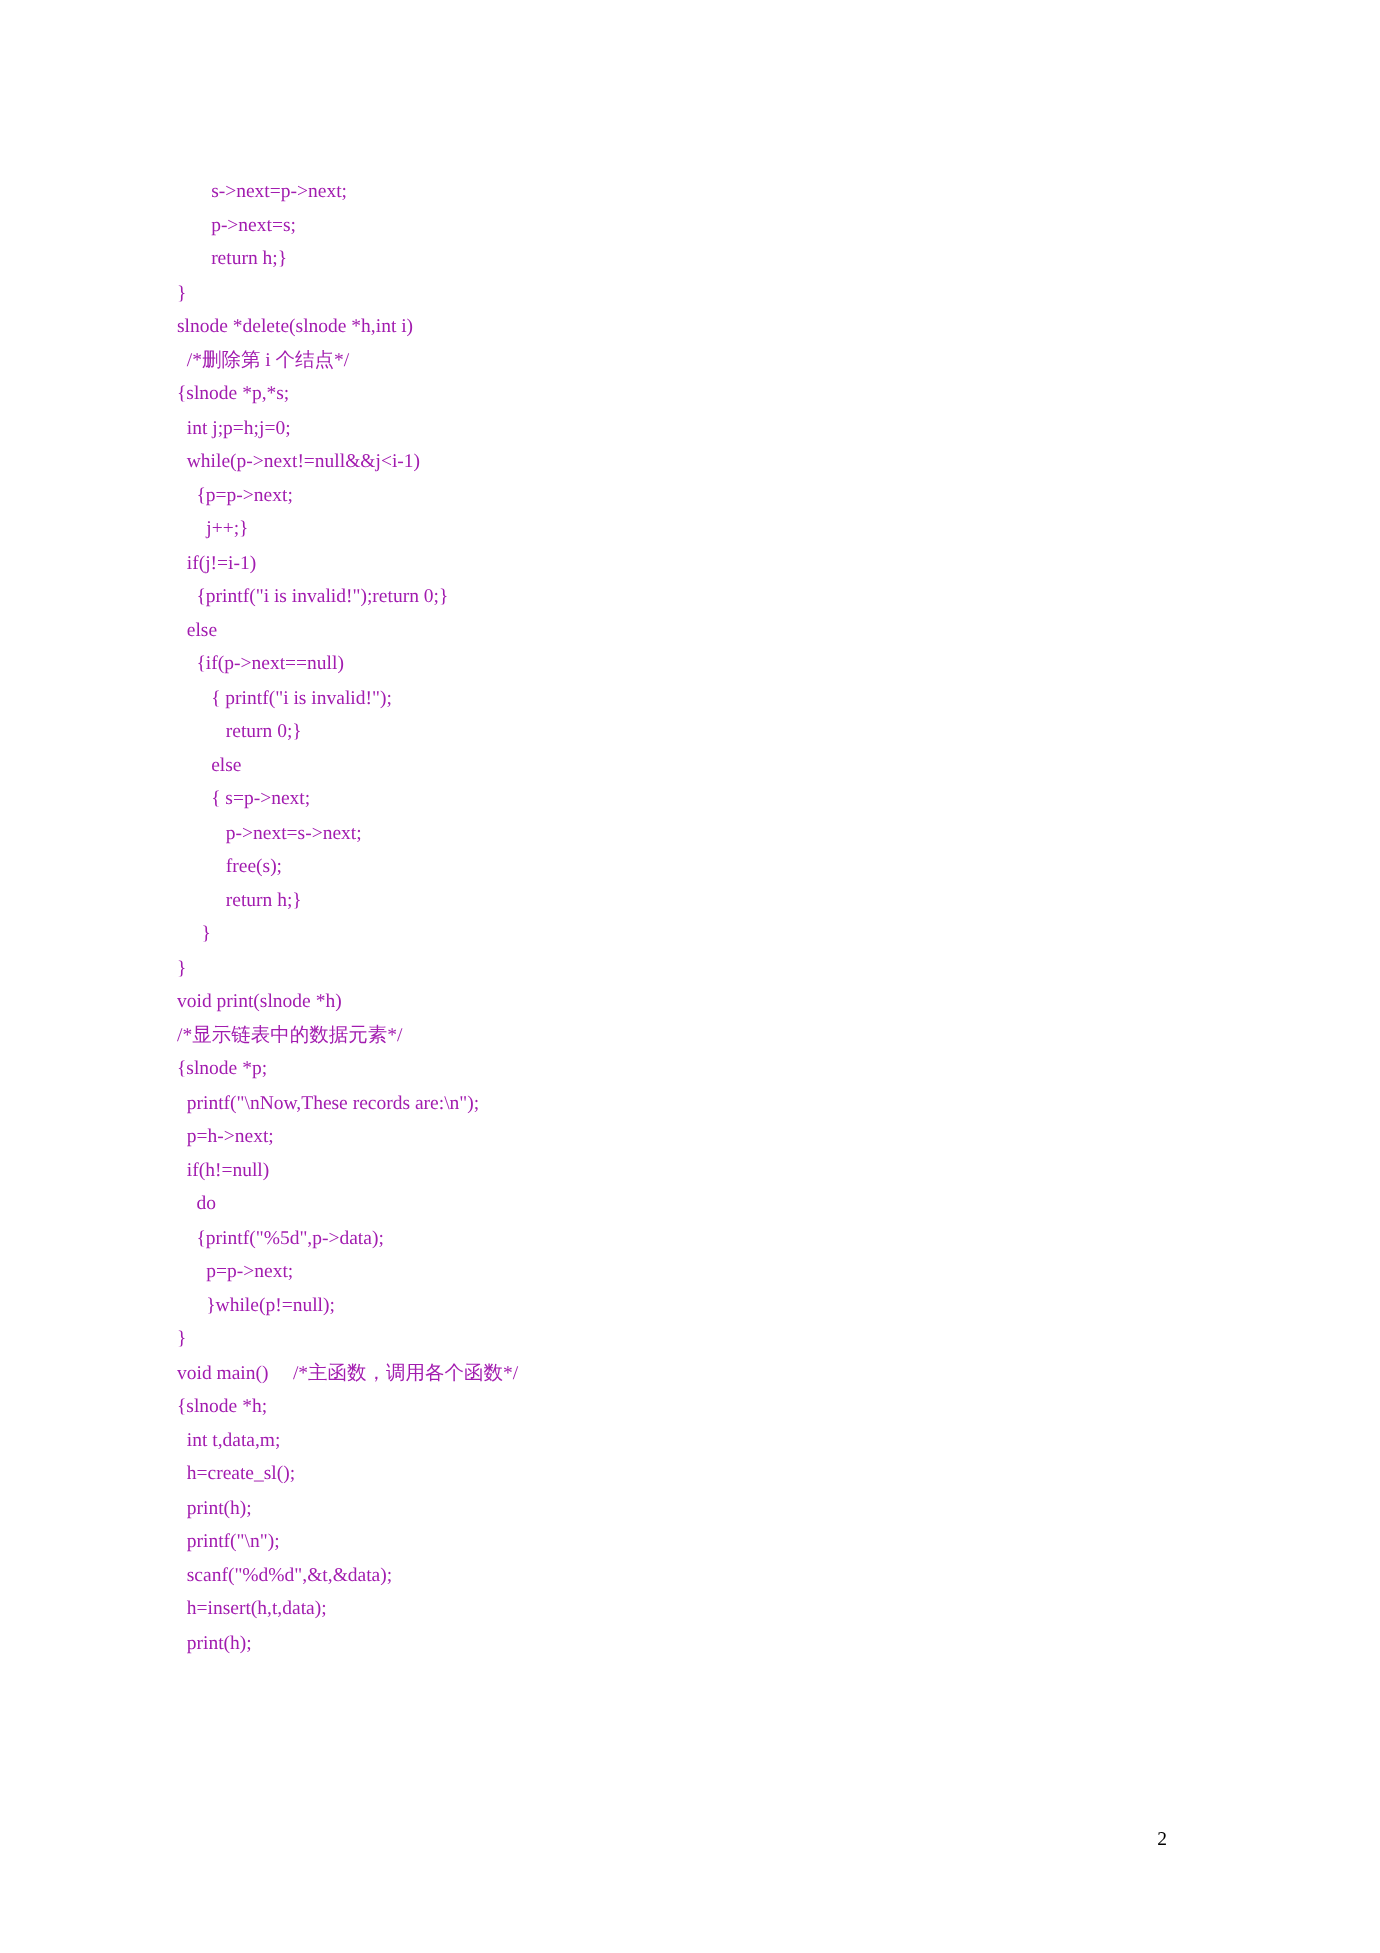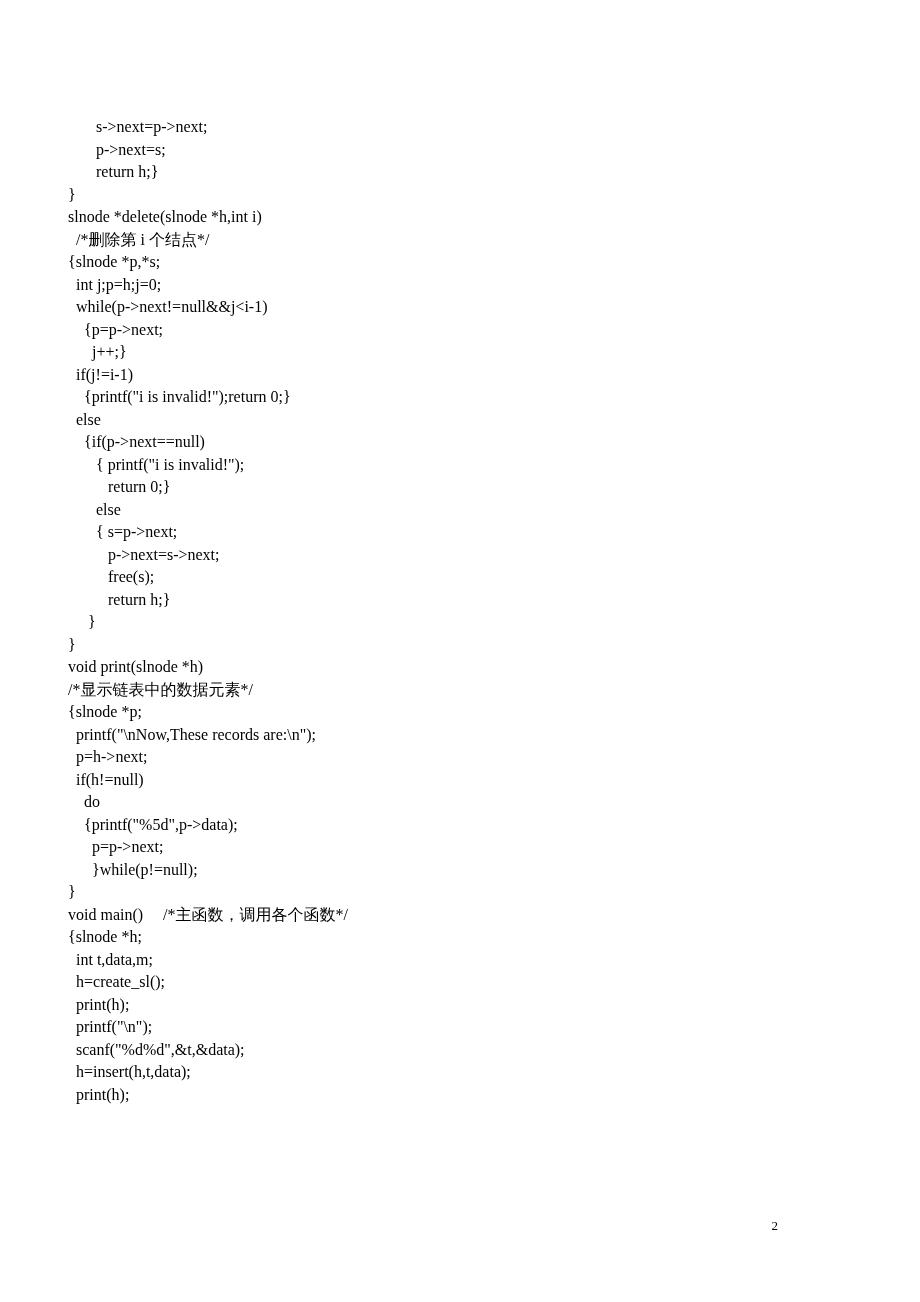--- a/index.html
+++ b/index.html
@@ -13,10 +13,10 @@
     box-sizing: border-box;
   }
   .page-content {
-    padding: 116px 0 0 68px;
-    font-size: 16px;
+    padding: 116px 0 0 118px;
+    font-size: 13px;
     line-height: 22.5px;
-    color: #000000;
+    color: #a21caf;
     white-space: pre;
   }
   .page-num {

